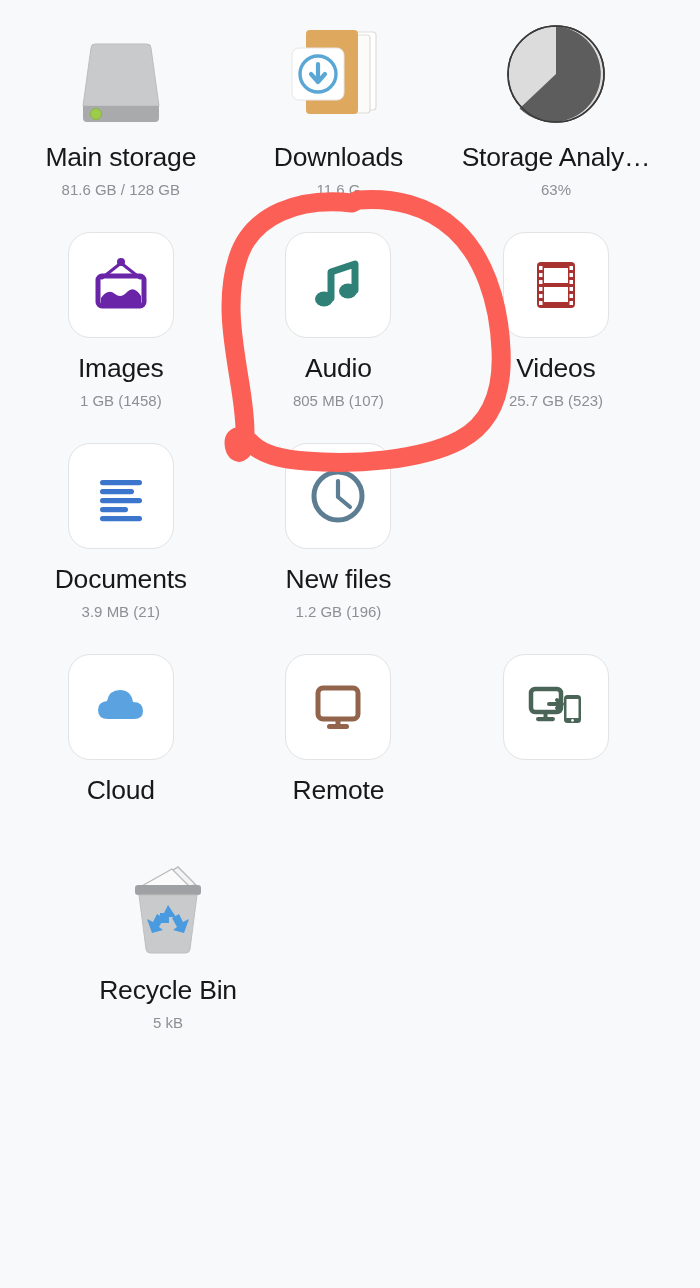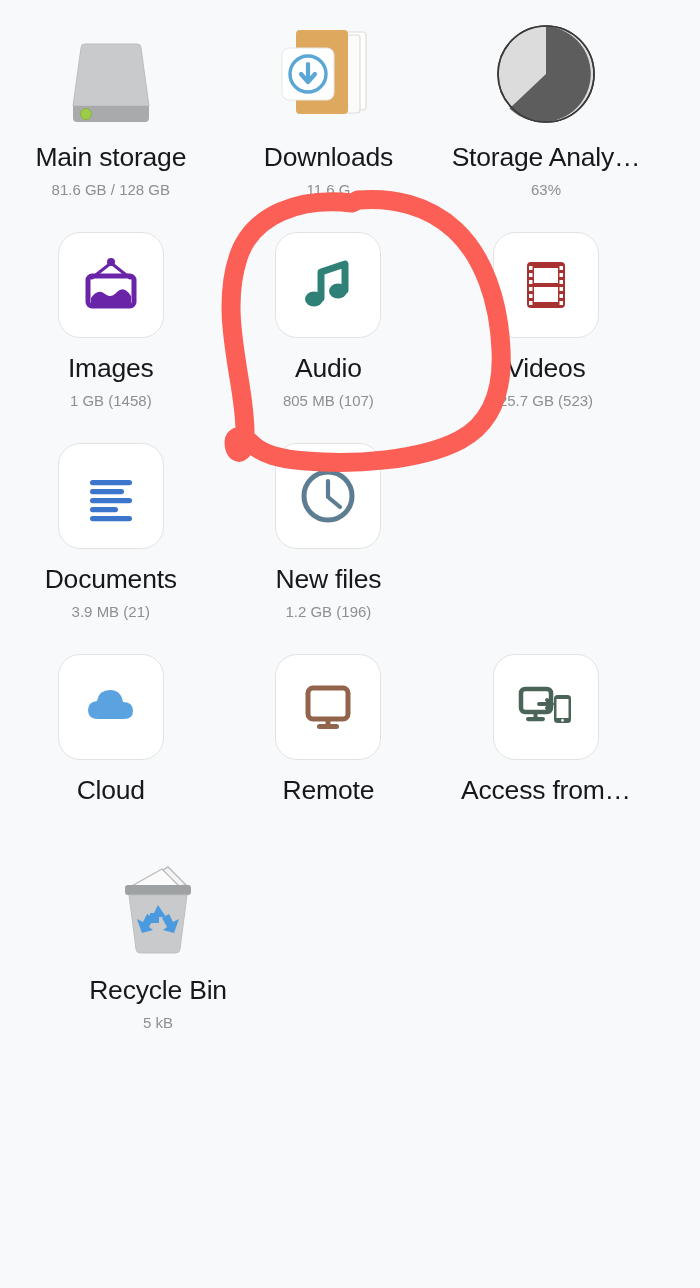--- a/index.html
+++ b/index.html
@@ -19,7 +19,7 @@
   #home-grid {
     position: relative;
     width: 560px;
-    padding: 14px 0 0 2px;
+    padding: 14px 0 0 12px;
     display: flex;
     flex-direction: column;
     z-index: 1;

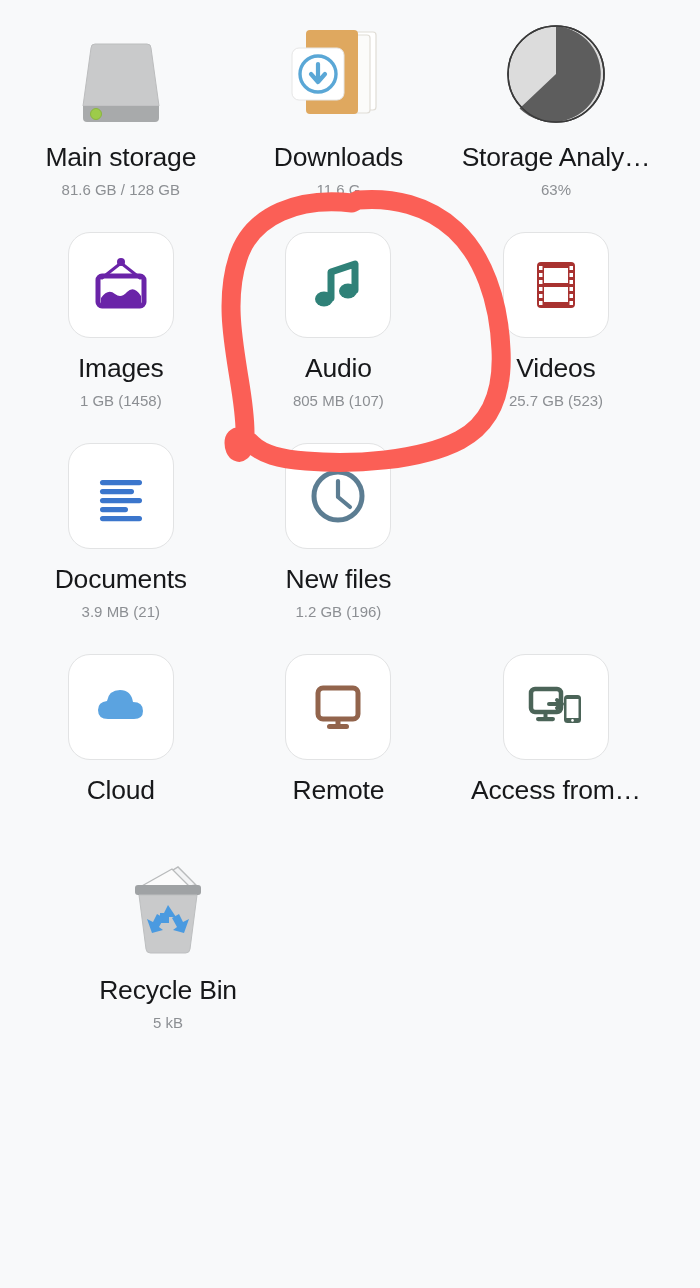--- a/index.html
+++ b/index.html
@@ -291,7 +291,6 @@
           </svg>
         </div>
       </div>
-      <div class="cell-title">Access from…</div>
       <div class="cell-sub"></div>
     </div>
   </div>

